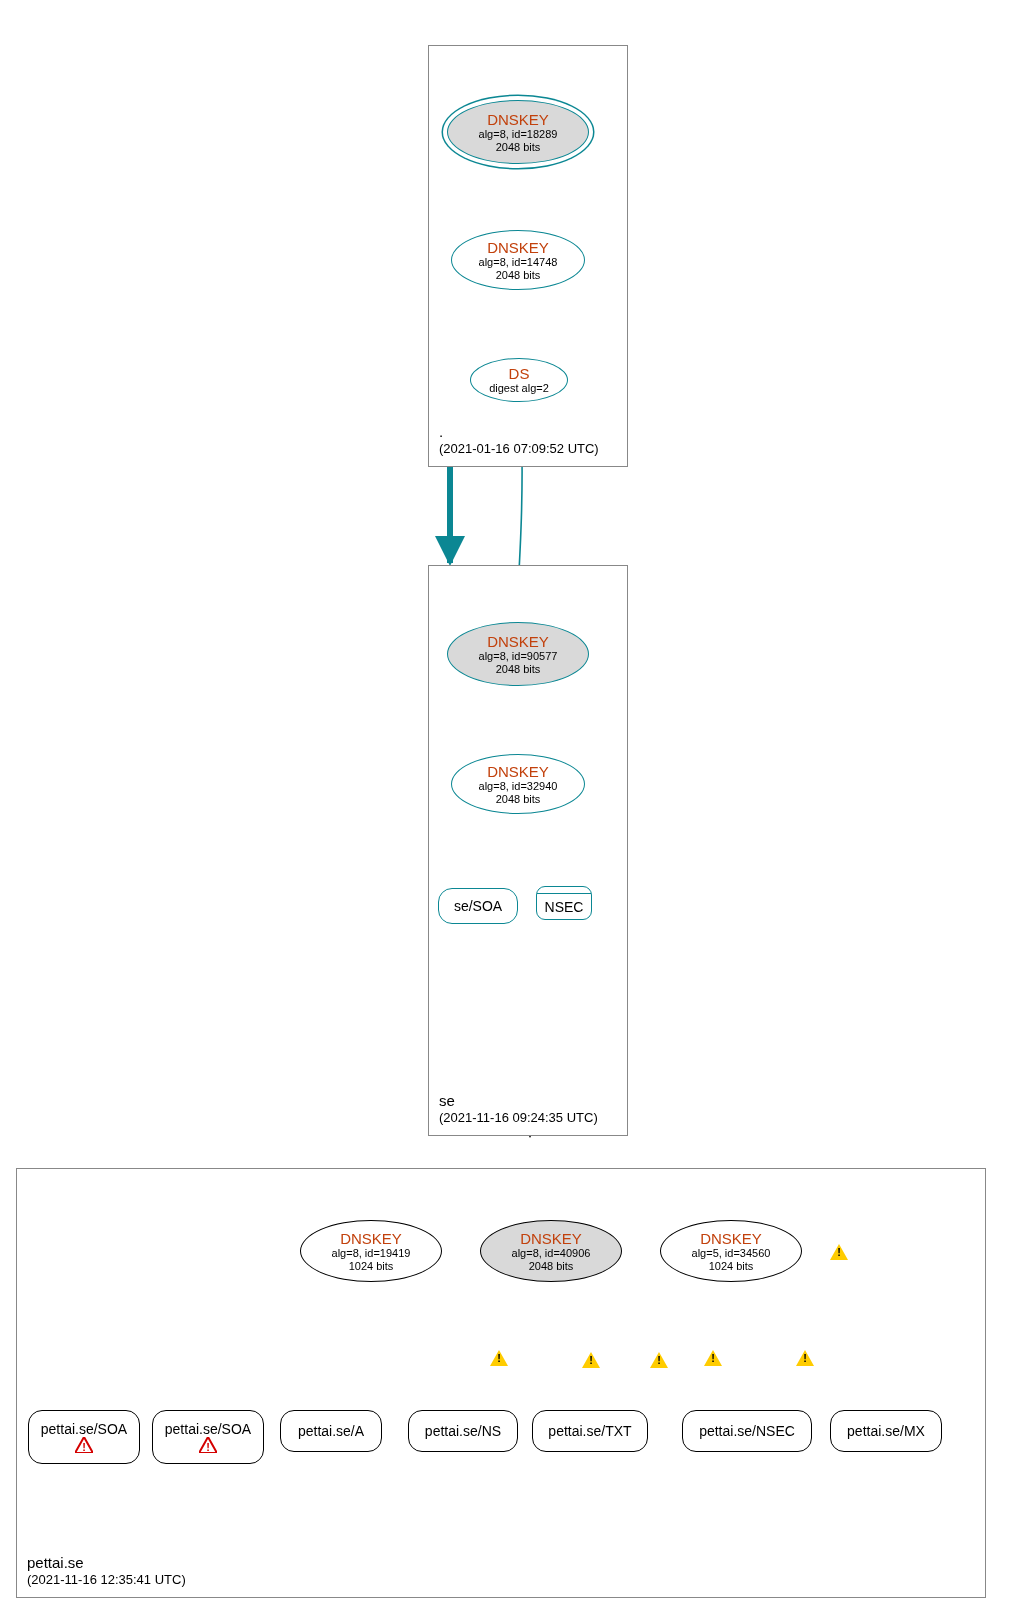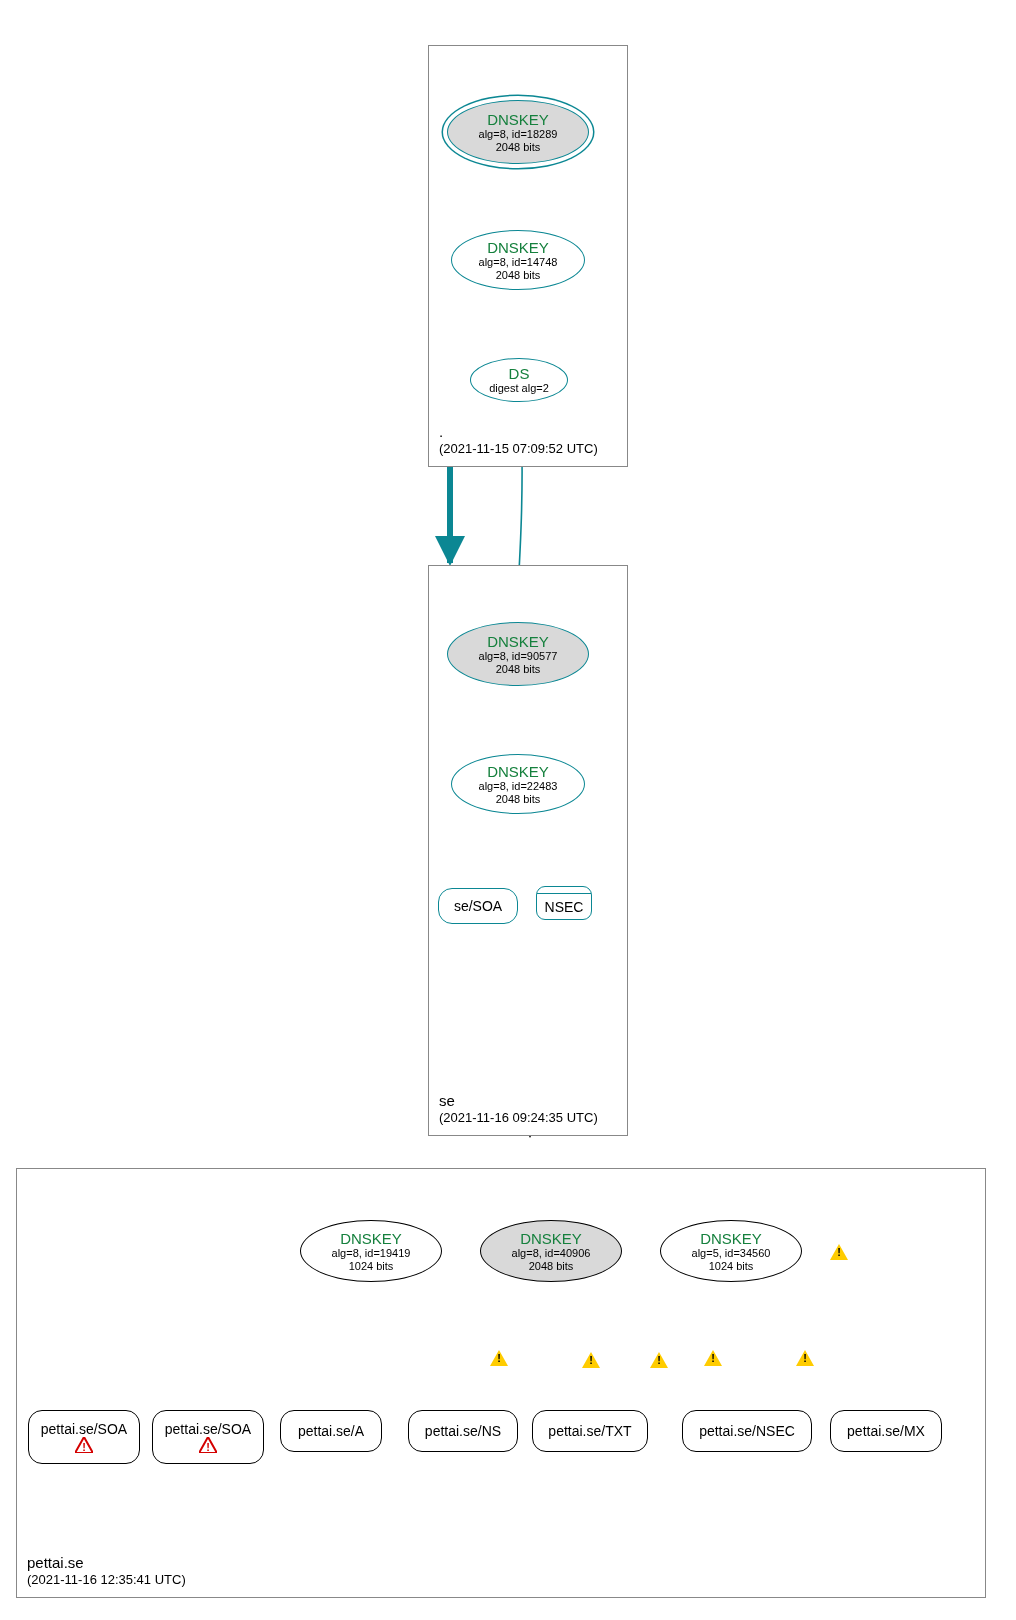--- a/index.html
+++ b/index.html
@@ -44,7 +44,7 @@
   .ellipse.double { box-shadow: 0 0 0 4px #fff, 0 0 0 5.5px #0b8793; }
   .ellipse.black { border-color: #000; }
   .ellipse.black.grey { background: #d9d9d9; }
-  .node .title { font-size: 15px; color: #15803d; }
+  .node .title { font-size: 15px; color: #c2410c; }
   .node .sub   { font-size: 11px; color: #000; line-height: 1.15; }
   .rrect {
     border: 1.5px solid #0b8793;

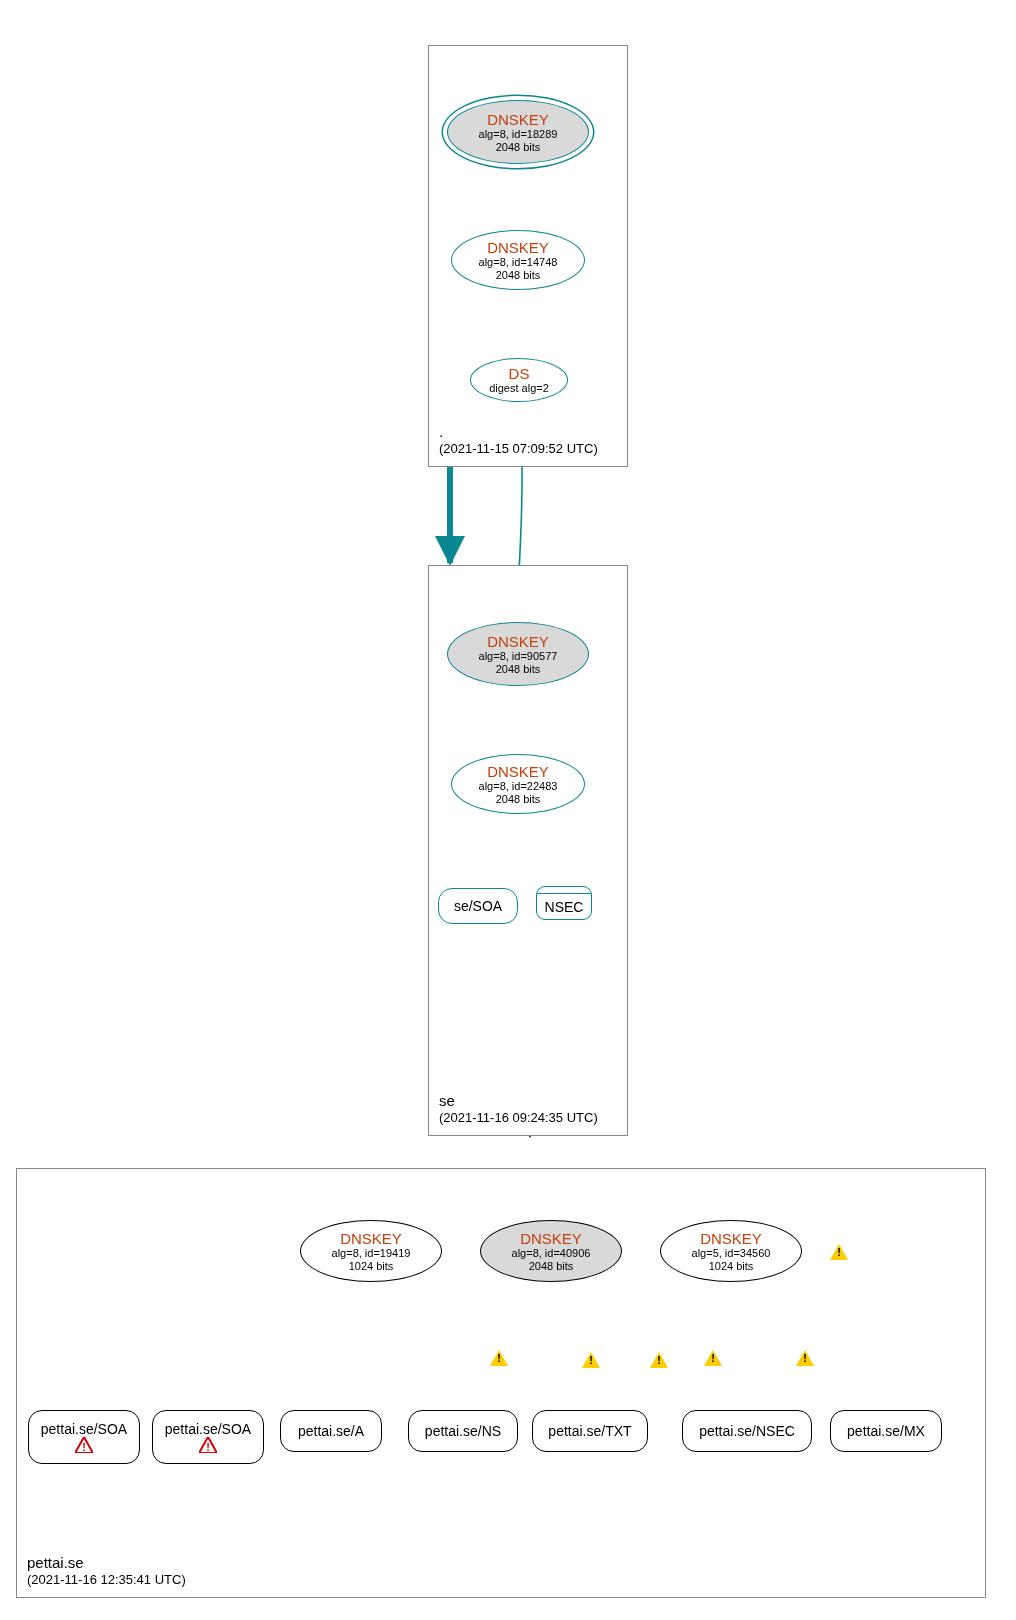--- a/index.html
+++ b/index.html
@@ -160,7 +160,7 @@
 <div class="zone" style="left:428px; top:45px; width:200px; height:422px;">
   <div class="zone-label">
     <div class="zname">.</div>
-    <div class="zts">(2021-11-15 07:09:52 UTC)</div>
+    <div class="zts">(2021-01-16 07:09:52 UTC)</div>
   </div>
 </div>
 

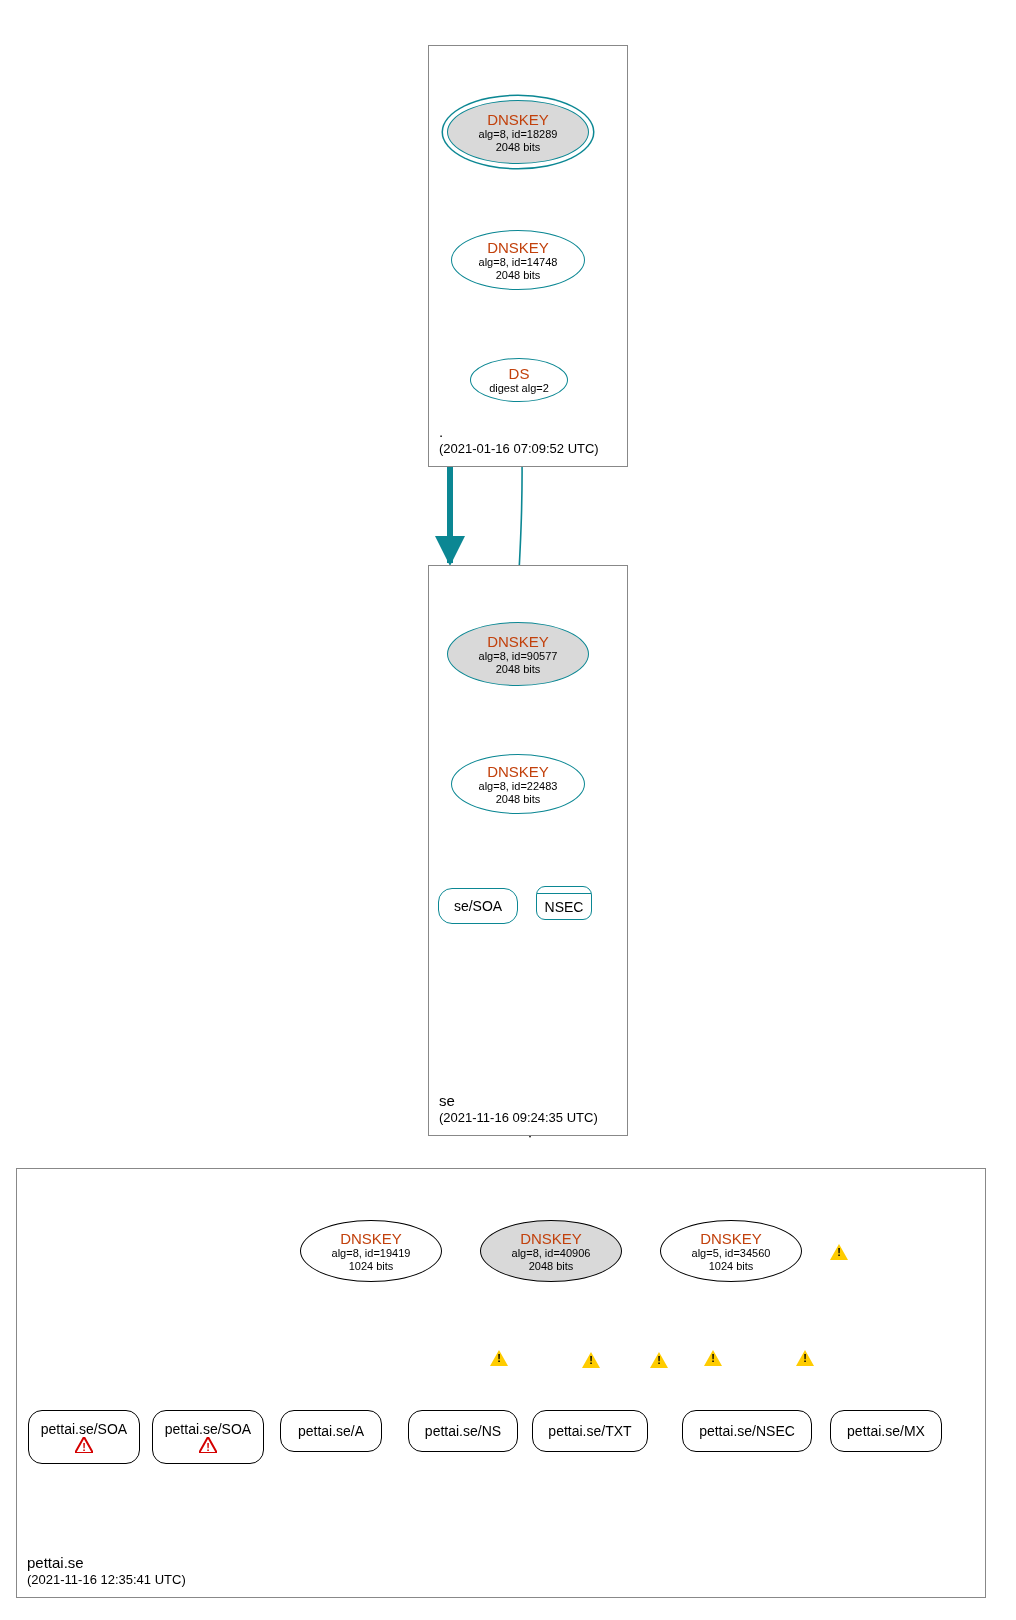--- a/index.html
+++ b/index.html
@@ -205,7 +205,7 @@
 <div class="node" style="left:451px; top:754px;">
   <div class="ellipse" style="width:132px; height:58px;">
     <div class="title">DNSKEY</div>
-    <div class="sub">alg=8, id=22483</div>
+    <div class="sub">alg=8, id=32940</div>
     <div class="sub">2048 bits</div>
   </div>
 </div>

